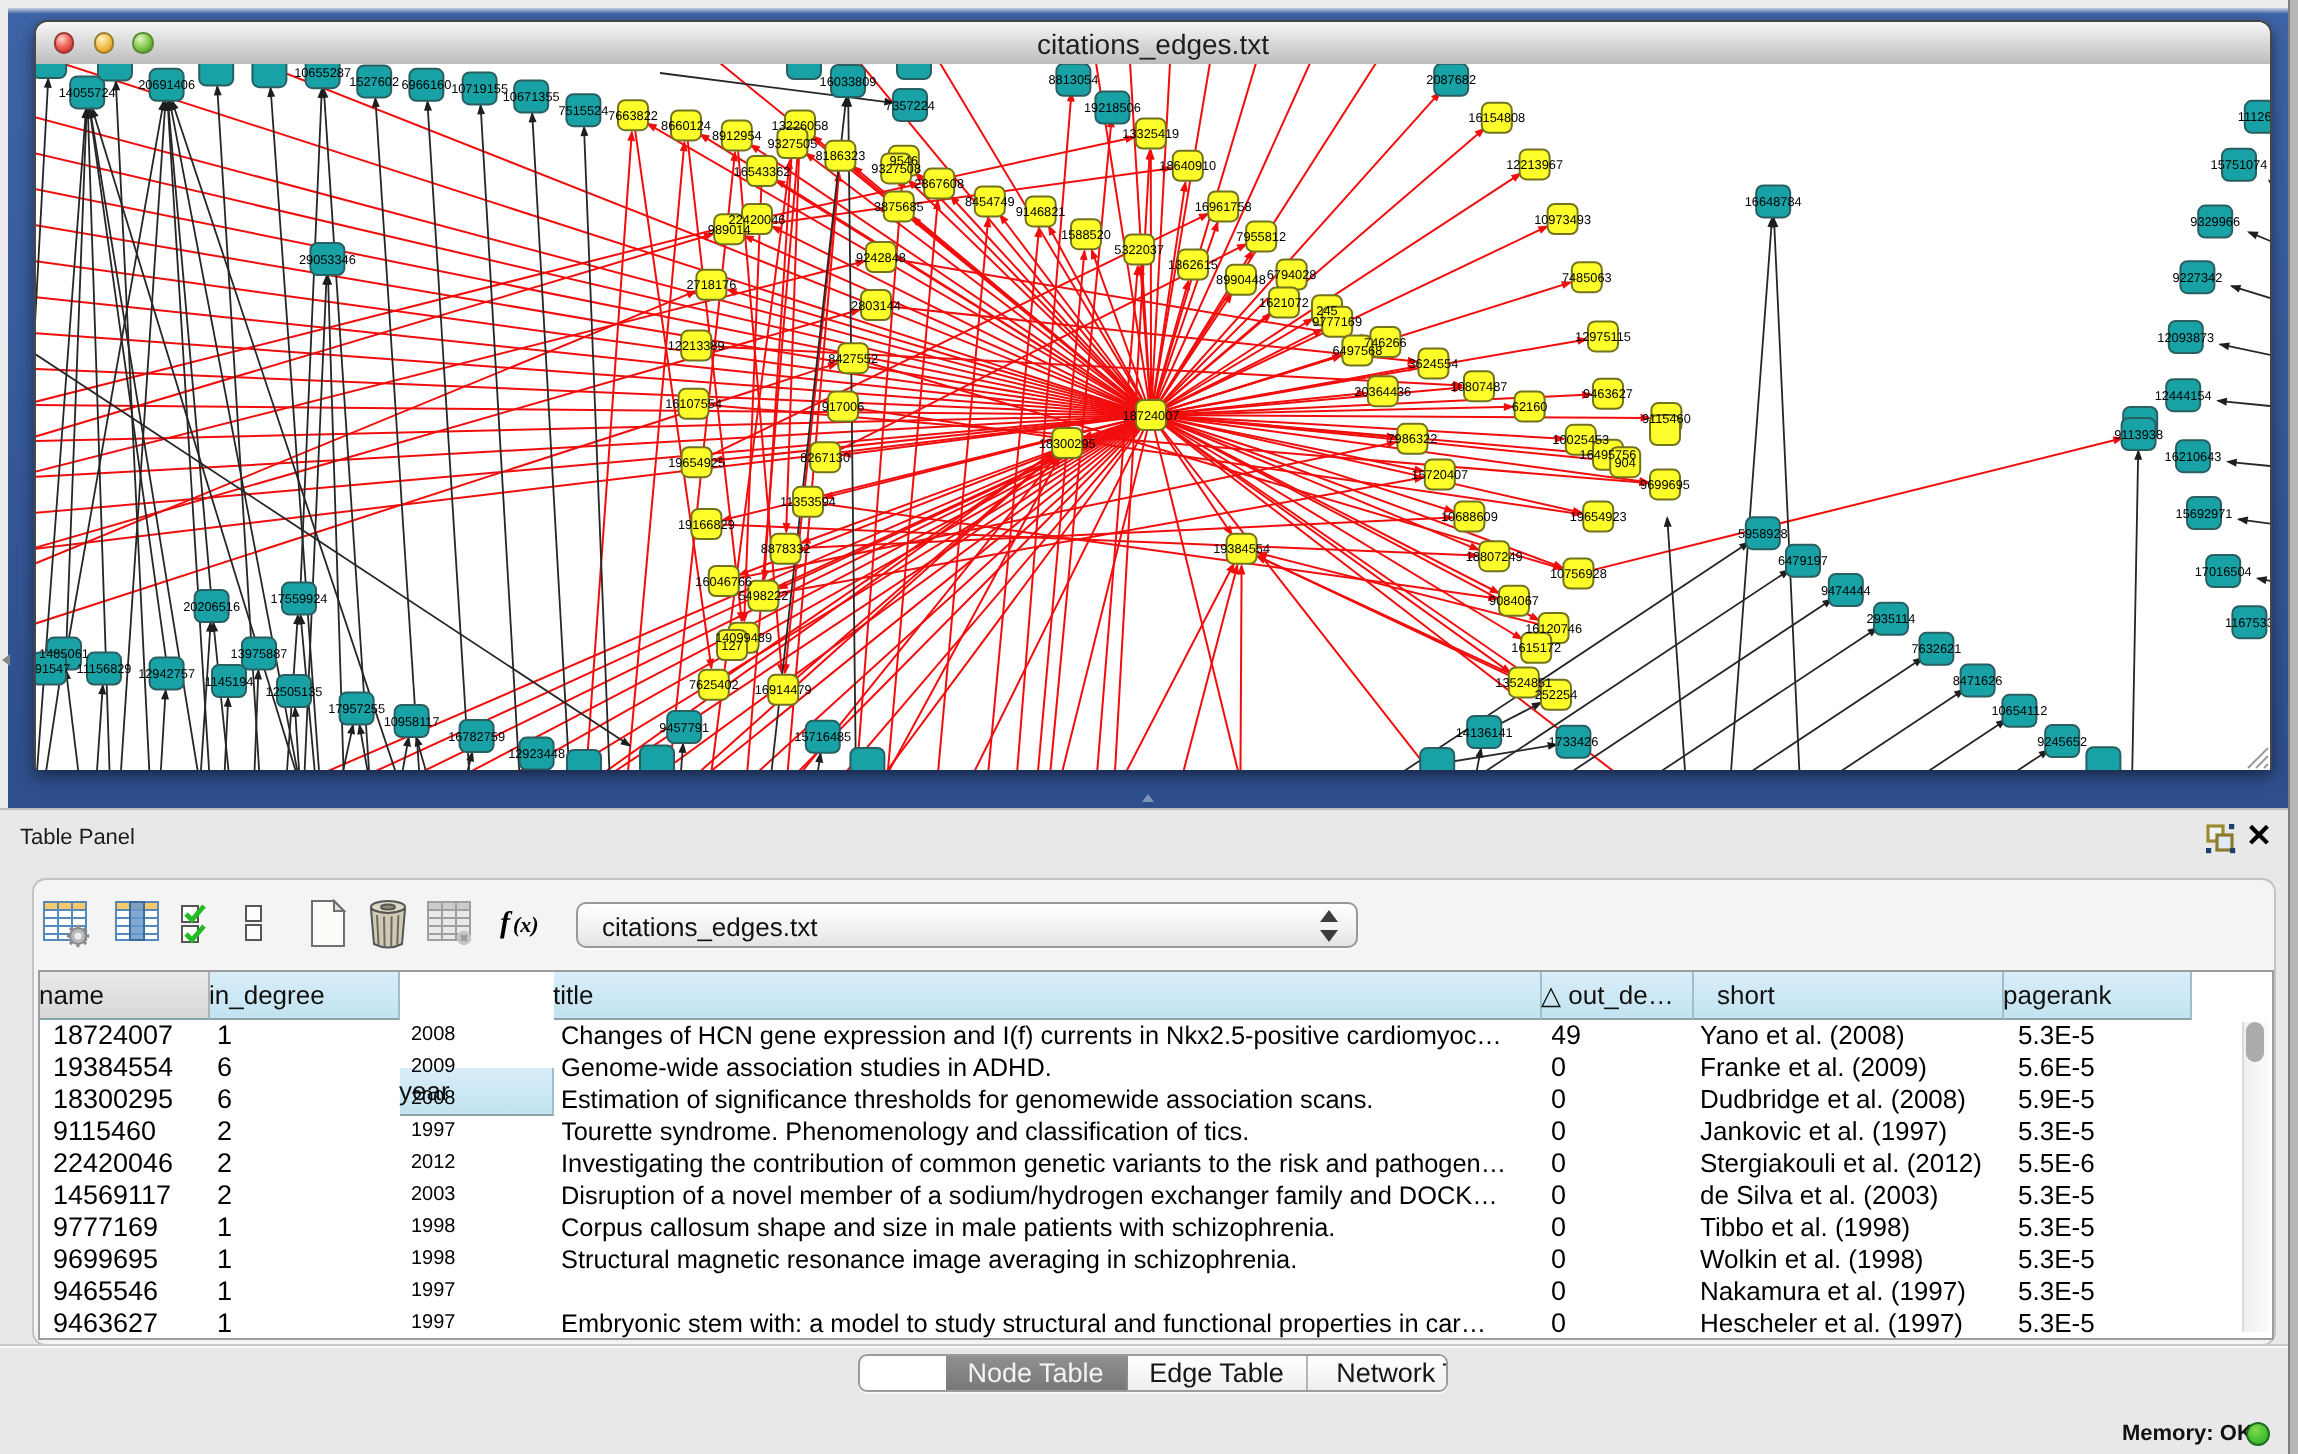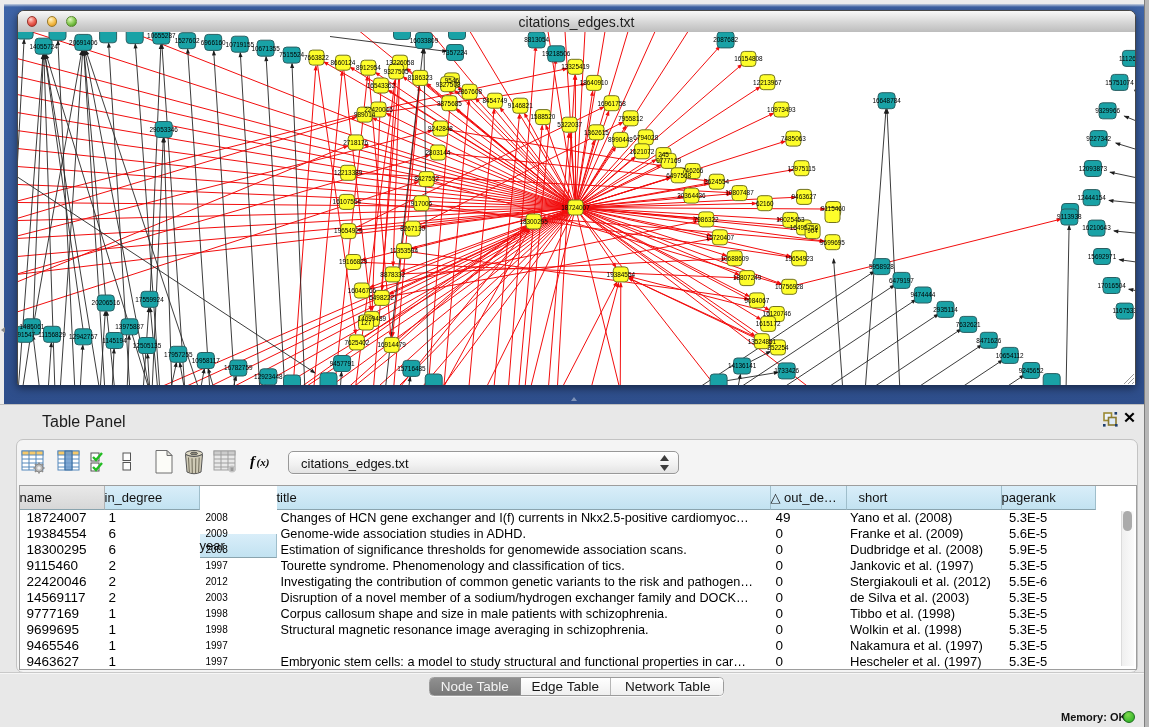--- a/index.html
+++ b/index.html
@@ -14,7 +14,7 @@
 #netwrap{position:absolute;left:18px;top:31.5px;width:1117px;height:353px;overflow:hidden;background:#fff;}
 #rightstrip{position:absolute;left:1144px;top:0;width:5px;height:727px;background:#b7b7b7;border-left:1px solid #7e7e7e;}
 #panel{position:absolute;left:0;top:404px;width:1144px;height:323px;background:#e8e8e8;border-top:1px solid #bfbfbf;}
-#paneltitle{position:absolute;left:10px;top:8px;font-size:16px;color:#1c1c1c;margin-left:32px;}
+#paneltitle{position:absolute;left:10px;top:8px;font-size:11px;color:#1c1c1c;}
 #float-ic{position:absolute;left:1103px;top:7px;width:15px;height:15px;}
 #close-ic{position:absolute;left:1123px;top:4px;font-size:15.5px;font-weight:700;color:#000;}
 #inner{position:absolute;left:15.5px;top:34px;width:1122px;height:234px;background:#f4f4f4;border:1px solid #c3c3c3;border-radius:7px;}

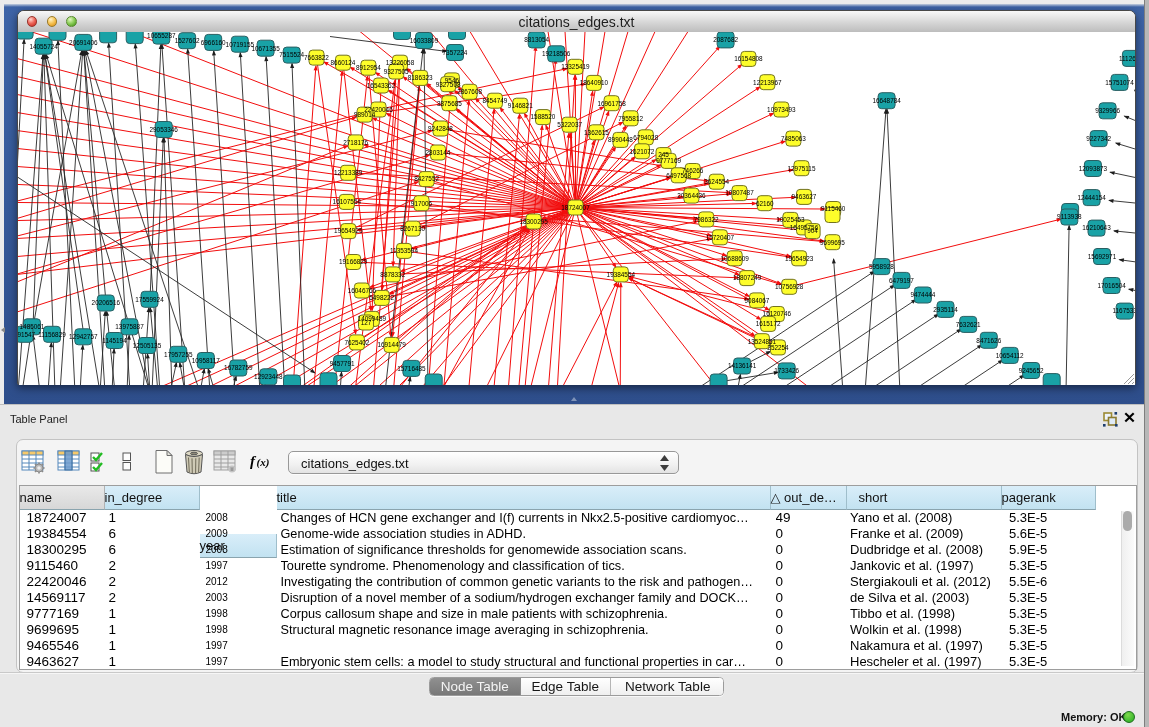--- a/index.html
+++ b/index.html
@@ -880,7 +880,7 @@
               <span class="c0">18724007</span>
               <span class="c1">1</span>
               <span class="c2">2008</span>
-              <span class="c3">Changes of HCN gene exchanger and I(f) currents in Nkx2.5-positive cardiomyoc…</span>
+              <span class="c3">Changes of HCN gene expression and I(f) currents in Nkx2.5-positive cardiomyoc…</span>
               <span class="c4">49</span>
               <span class="c5">Yano et al. (2008)</span>
               <span class="c6">5.3E-5</span>

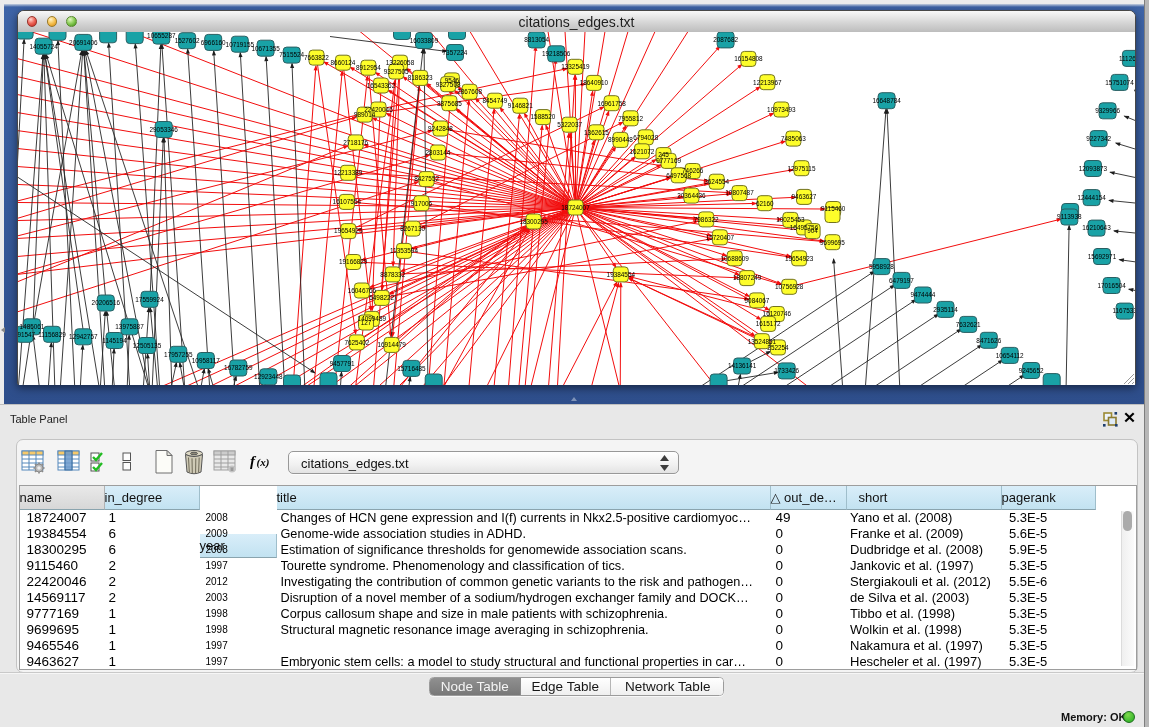--- a/index.html
+++ b/index.html
@@ -960,7 +960,7 @@
               <span class="c0">9463627</span>
               <span class="c1">1</span>
               <span class="c2">1997</span>
-              <span class="c3">Embryonic stem cells: a model to study structural and functional properties in car…</span>
+              <span class="c3">Embryonic stem with: a model to study structural and functional properties in car…</span>
               <span class="c4">0</span>
               <span class="c5">Hescheler et al. (1997)</span>
               <span class="c6">5.3E-5</span>

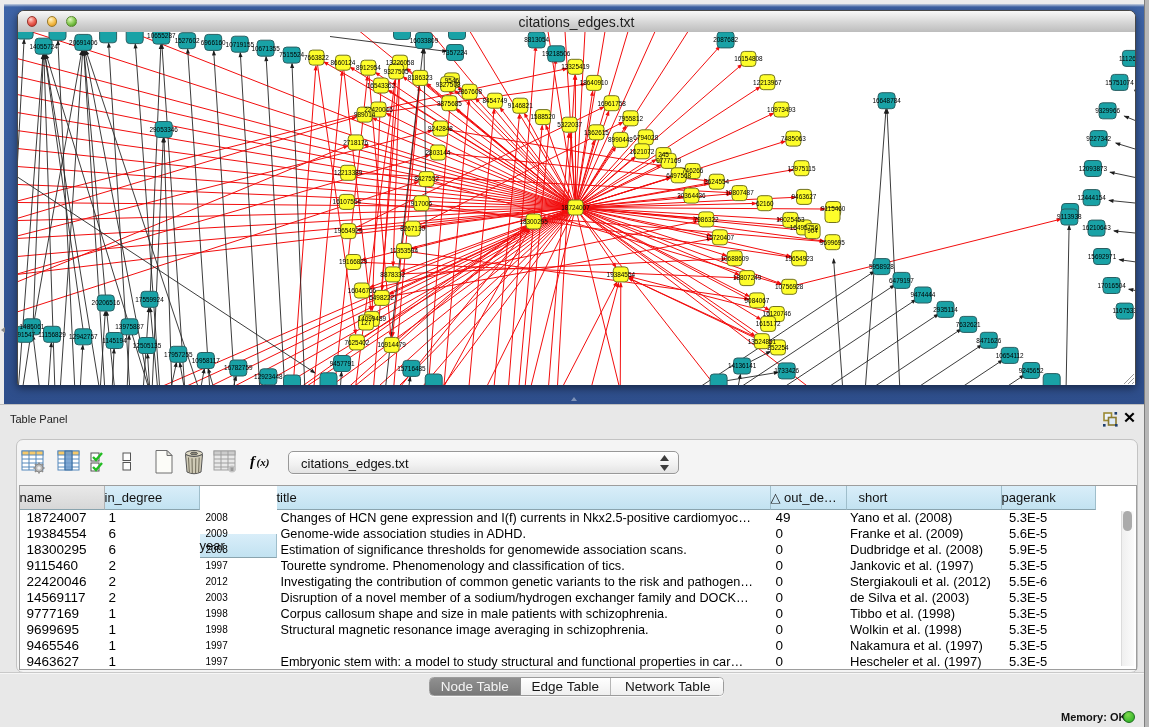--- a/index.html
+++ b/index.html
@@ -40,7 +40,7 @@
 #vthumb{position:absolute;left:1.5px;top:0px;width:9px;height:20px;border-radius:5px;background:#ababab;}
 #tabline{position:absolute;left:0;top:267px;width:1144px;height:2px;border-top:1px solid #c9c9c9;border-bottom:1px solid #f6f6f6;}
 #tabs{position:absolute;left:429px;top:271.5px;width:294.5px;height:19px;border:1px solid #9b9b9b;border-radius:4.5px;overflow:hidden;background:#fff;box-shadow:0 1px 0 rgba(255,255,255,.7);}
-.tab{position:absolute;top:0;height:100%;font-size:13.5px;text-align:center;line-height:18px;color:#161616;background:linear-gradient(#ffffff,#efefef);}
+.tab{position:absolute;top:0;height:100%;font-size:13.5px;text-align:center;line-height:18px;color:#161616;background:linear-gradient(#ffffff,#efefef);margin-left:43px;}
 #tab0{left:0;width:90.5px;background:linear-gradient(#909090,#787878);color:#f4f4f4;border-right:1px solid #8b8b8b;}
 #tab1{left:90.5px;width:90.5px;border-right:1px solid #b5b5b5;}
 #tab2{left:181px;width:113.5px;}

